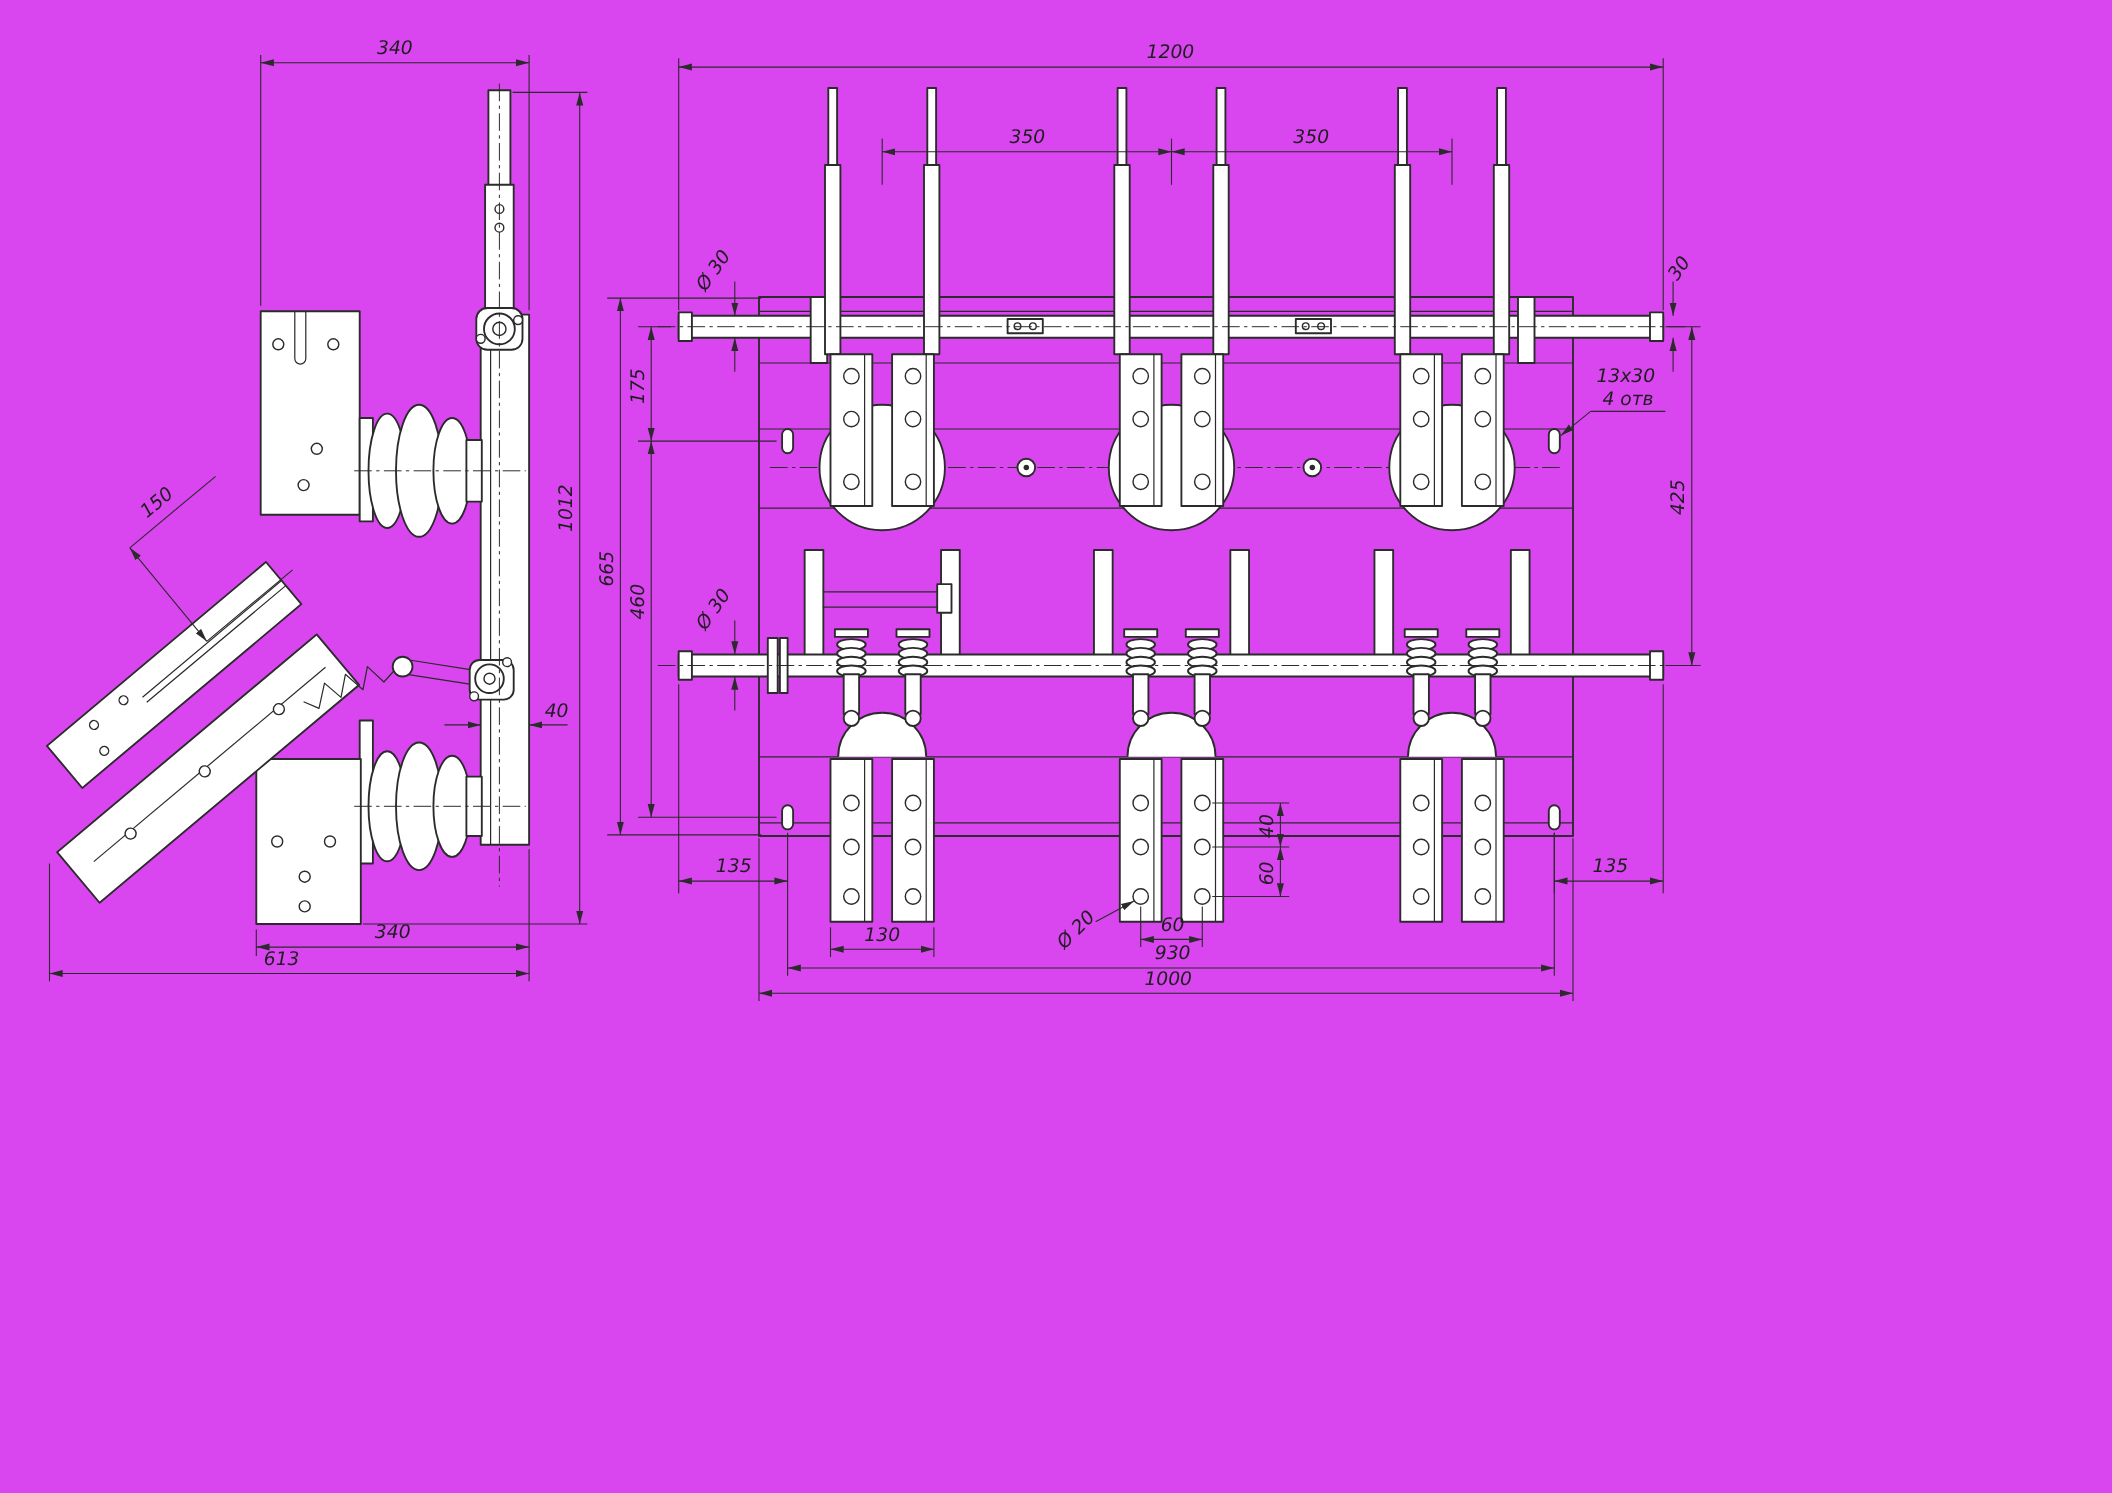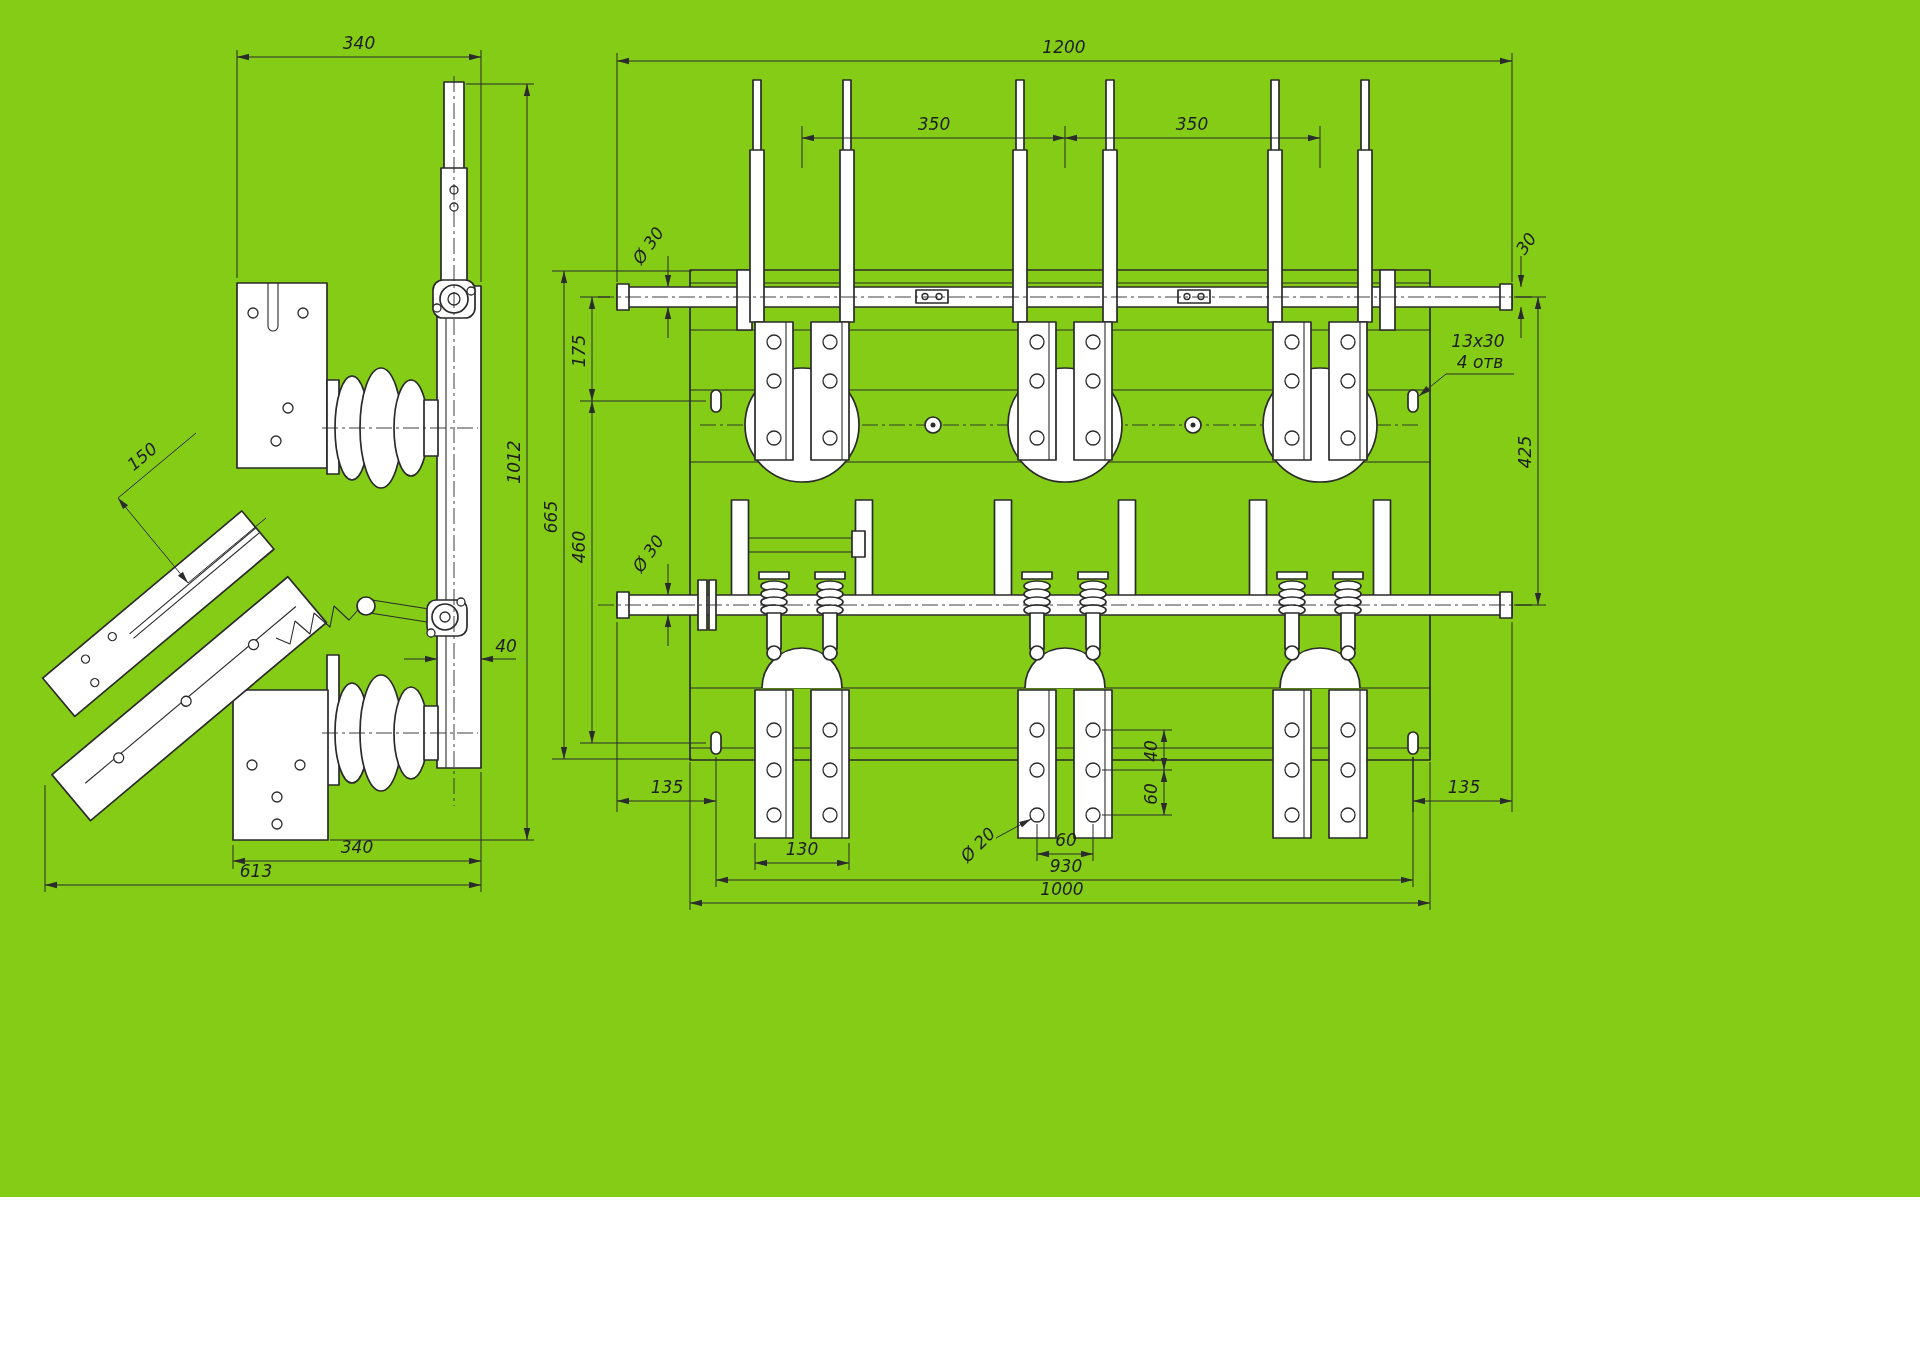--- a/index.html
+++ b/index.html
@@ -3,7 +3,7 @@
 <meta charset="utf-8">
 <style>
   html,body{margin:0;padding:0;background:#fff;}
-  .page{width:1920px;height:1197px;background:#84cc16;overflow:hidden;}
+  .page{width:1920px;height:1357px;background:#d946ef;overflow:hidden;}
   svg{display:block;}
   .ol{fill:none;stroke:#2b2b2b;stroke-width:1.7;stroke-linejoin:round;}
   .w{fill:#ffffff;stroke:#2b2b2b;stroke-width:1.7;stroke-linejoin:round;}

